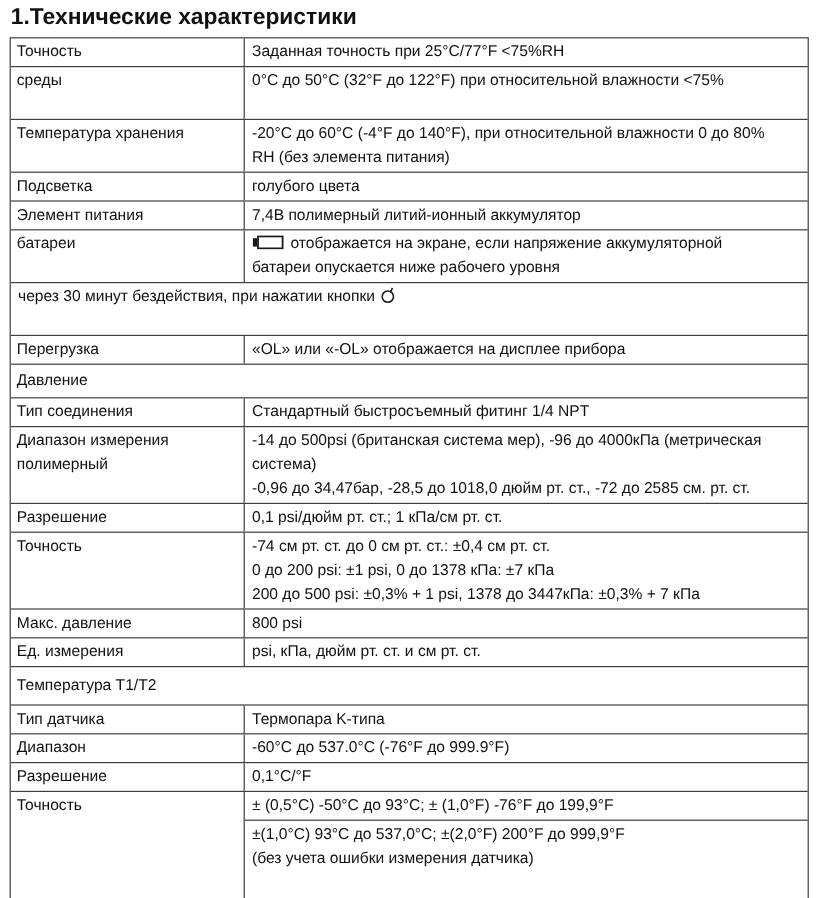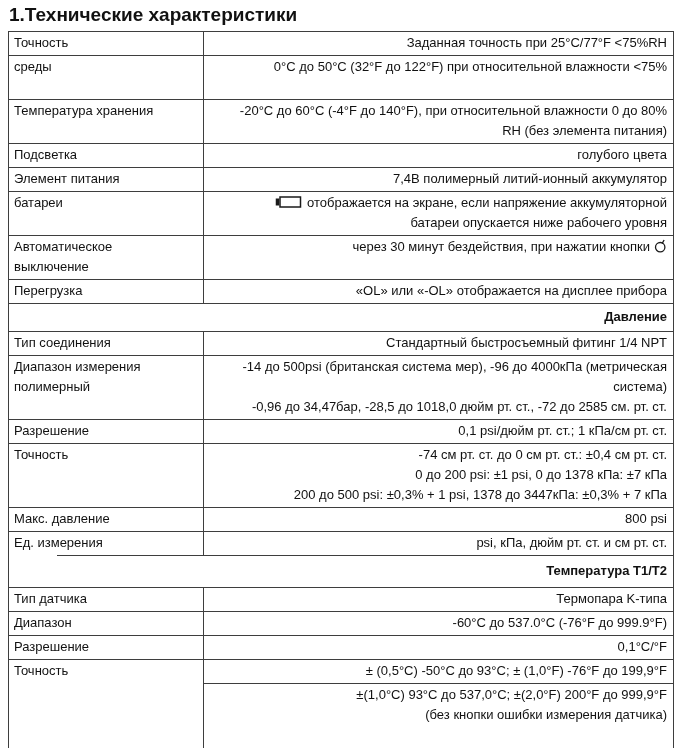--- a/index.html
+++ b/index.html
@@ -39,7 +39,7 @@
     border-right: 1px solid var(--border);
     padding: 1px 4px 2px 5px;
   }
-  .value-cell { flex: 1 1 auto; min-width: 0; text-align: right; }
+  .value-cell { flex: 1 1 auto; min-width: 0; }
   .value-block { padding: 1px 6px 2px 6px; }
   .value-block + .value-block { border-top: 1px solid var(--border); }
   .value-block.pad-bottom { padding-bottom: 24px; }

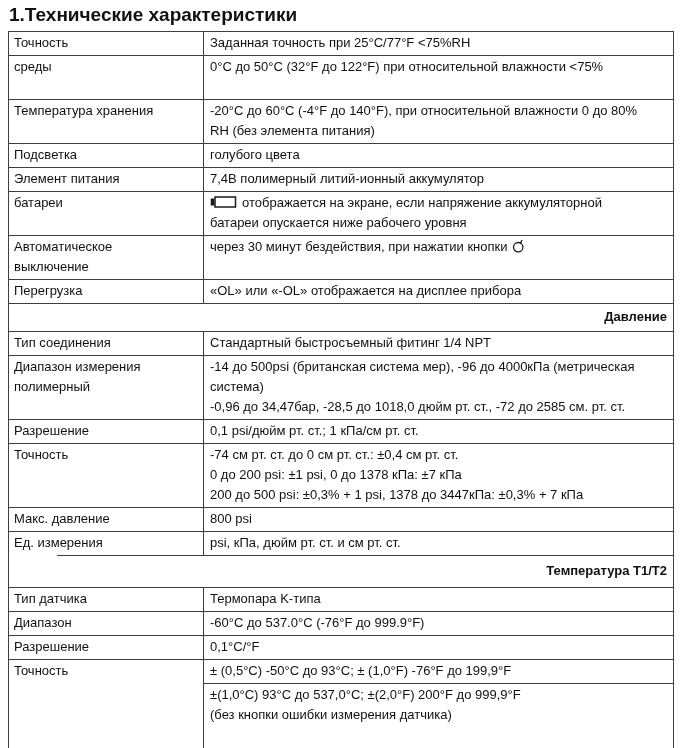--- a/index.html
+++ b/index.html
@@ -125,10 +125,6 @@
         </div>
       </div>
       <div class="row">
-        <div class="label-cell">
-          <div class="line">Автоматическое</div>
-          <div class="line">выключение</div>
-        </div>
         <div class="value-cell">
           <div class="value-block">
             <div class="line"><span>через 30 минут бездействия, при нажатии кнопки</span><span class="inline-icon after"><svg width="13" height="14" viewBox="0 0 13 14">

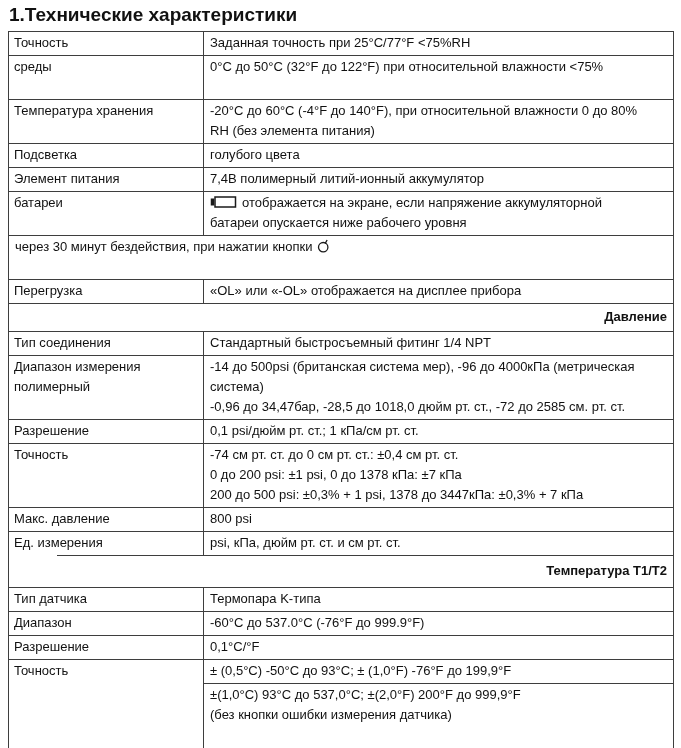--- a/index.html
+++ b/index.html
@@ -29,9 +29,8 @@
   .spec-table .row:first-child { border-top: none; }
   .section-row {
     display: block;
-    font-weight: bold;
+    font-weight: normal;
     padding: 3px 6px 4px 5px;
-    text-align: right;
   }
   .section-row.roomy { padding: 5px 6px 6px 5px; margin-left: 48px; }
   .label-cell {

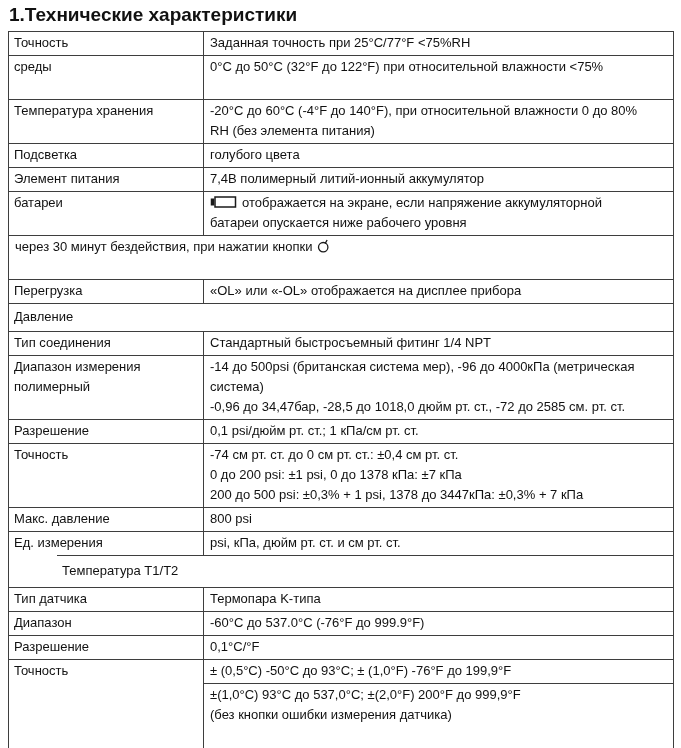--- a/index.html
+++ b/index.html
@@ -32,7 +32,7 @@
     font-weight: normal;
     padding: 3px 6px 4px 5px;
   }
-  .section-row.roomy { padding: 5px 6px 6px 5px; margin-left: 48px; }
+  .section-row.roomy { padding: 5px 6px 6px 5px; }
   .label-cell {
     flex: 0 0 195px;
     border-right: 1px solid var(--border);

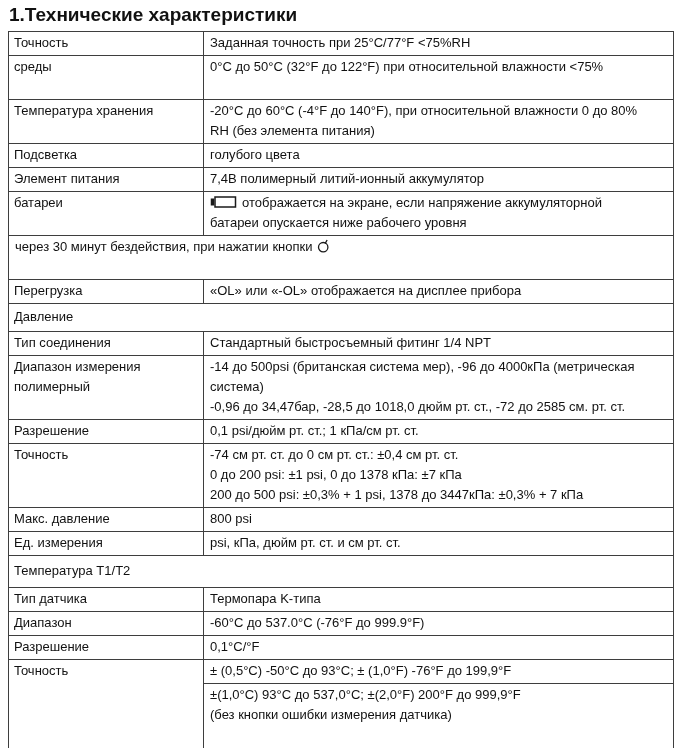--- a/index.html
+++ b/index.html
@@ -251,7 +251,7 @@
           </div>
           <div class="value-block pad-bottom">
             <div class="line"><span>±(1,0°C) 93°C до 537,0°C; ±(2,0°F) 200°F до 999,9°F</span></div>
-            <div class="line"><span>(без кнопки ошибки измерения датчика)</span></div>
+            <div class="line"><span>(без учета ошибки измерения датчика)</span></div>
           </div>
         </div>
       </div>

